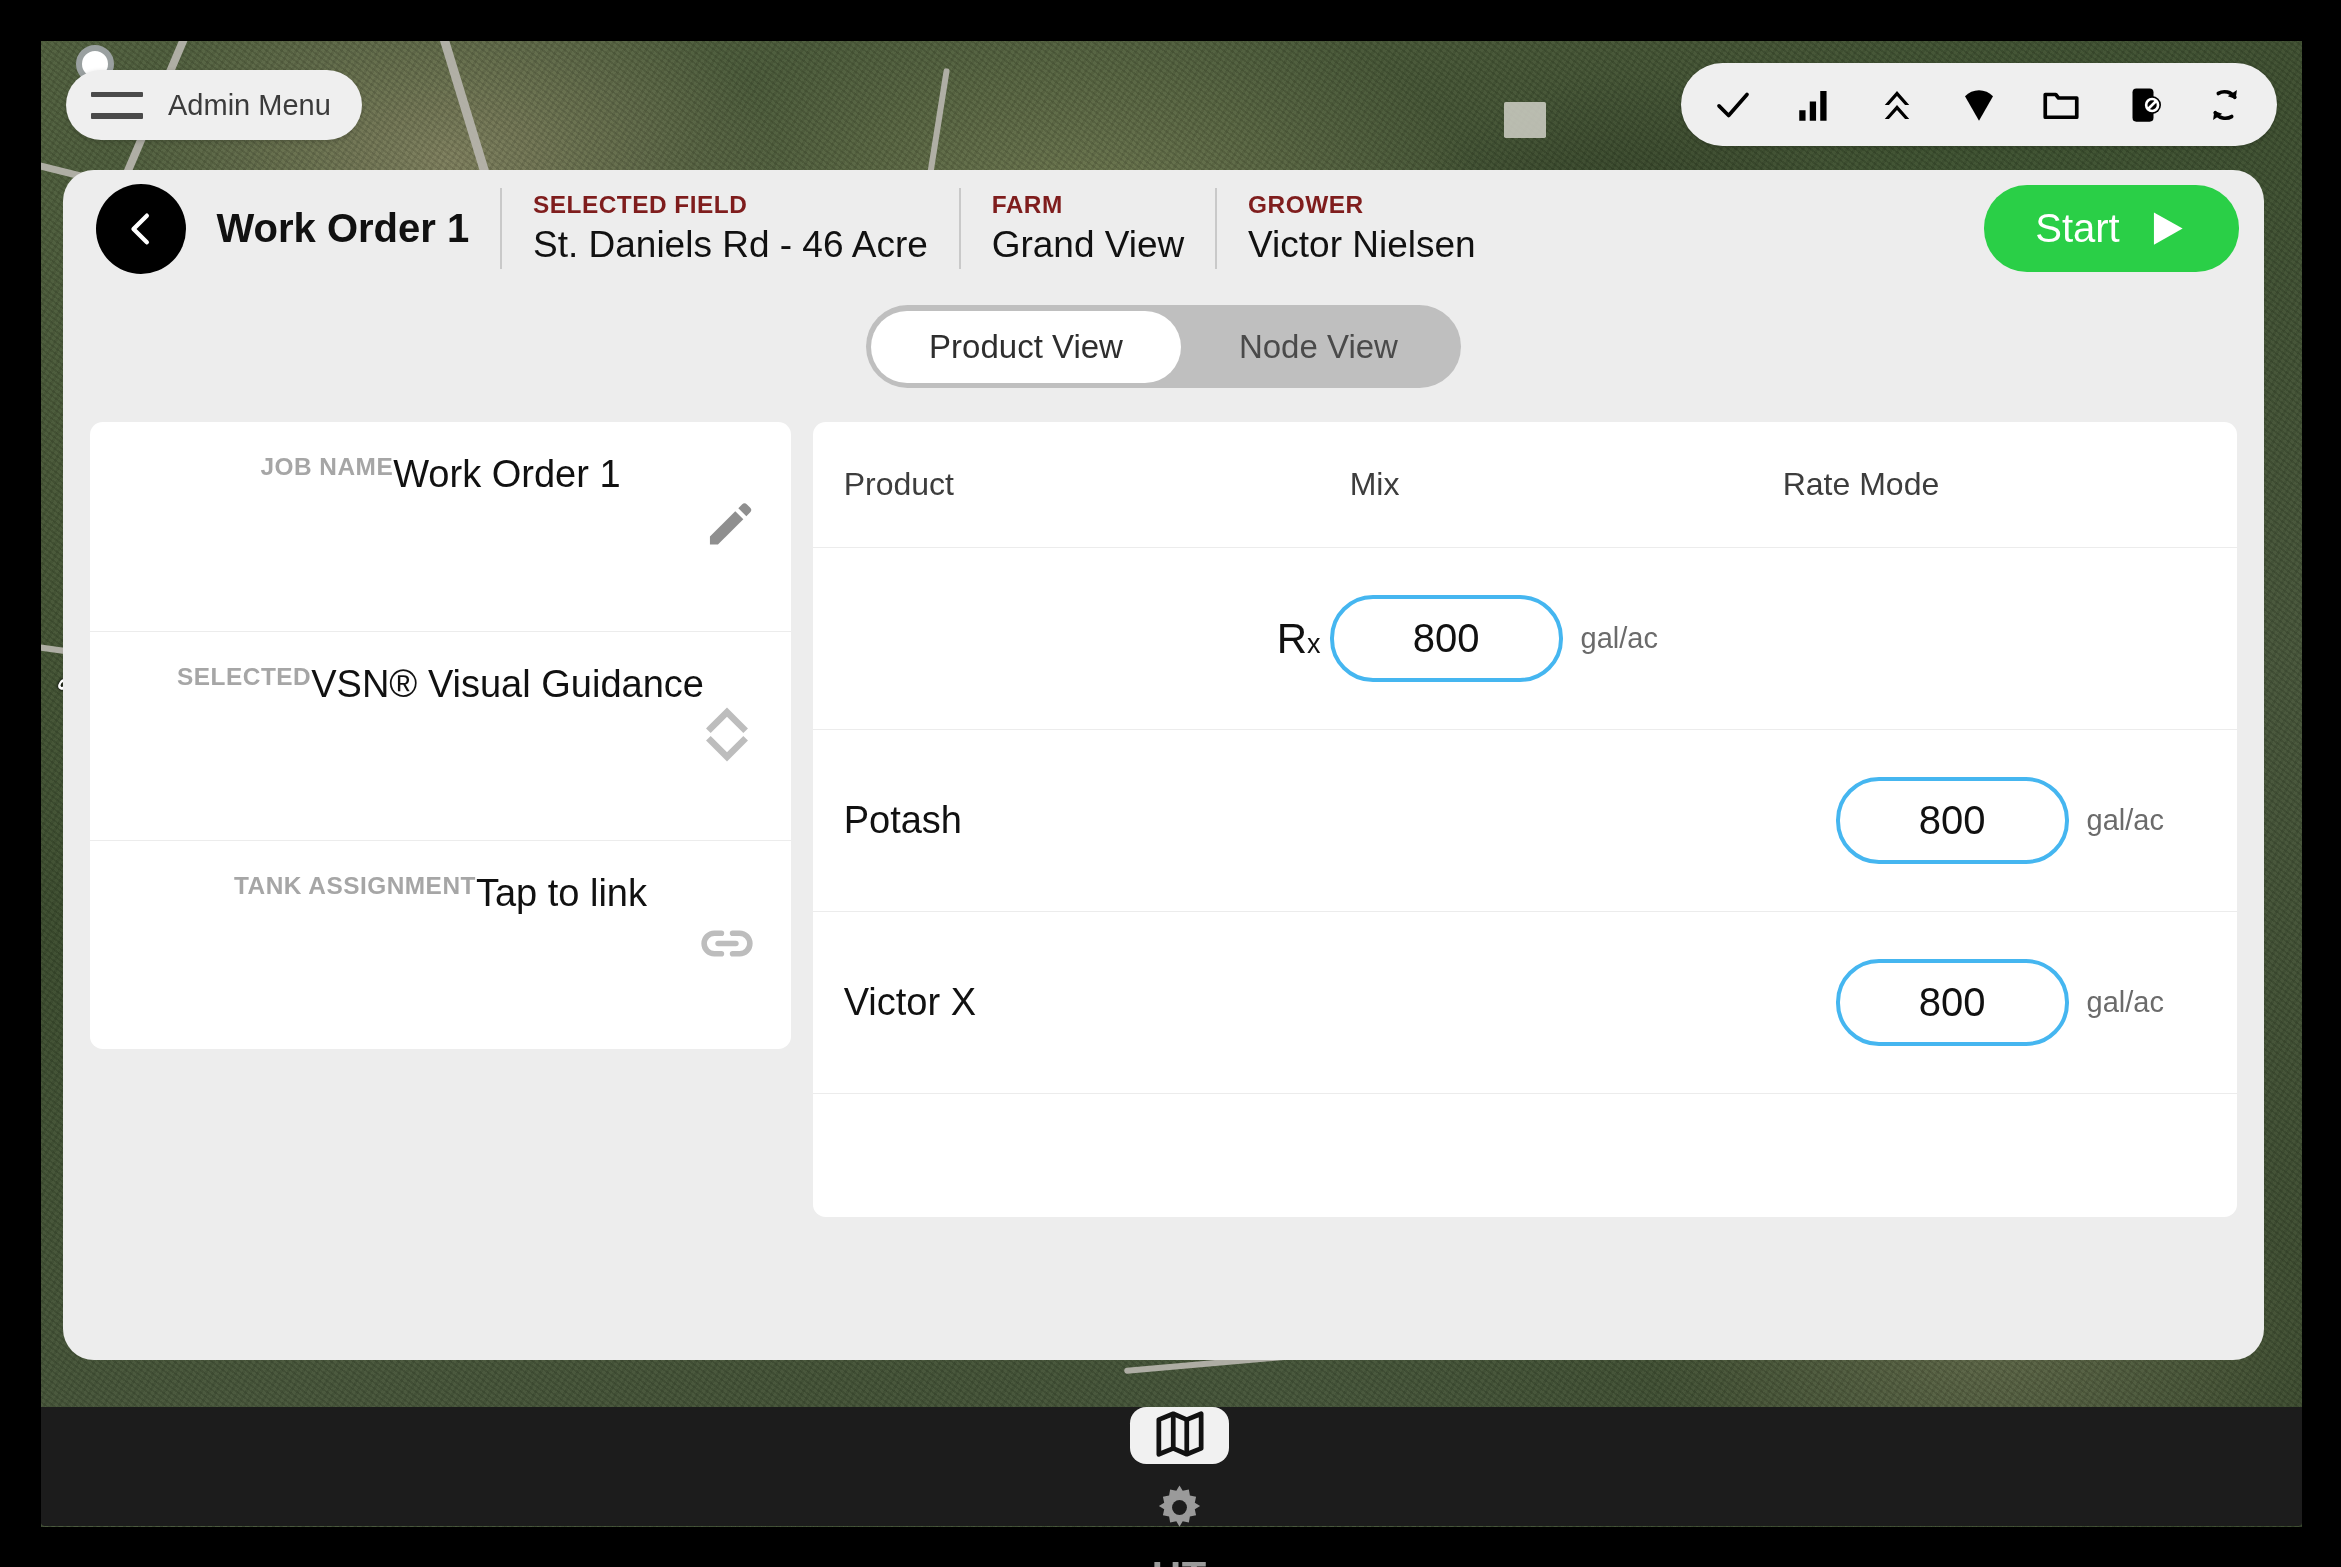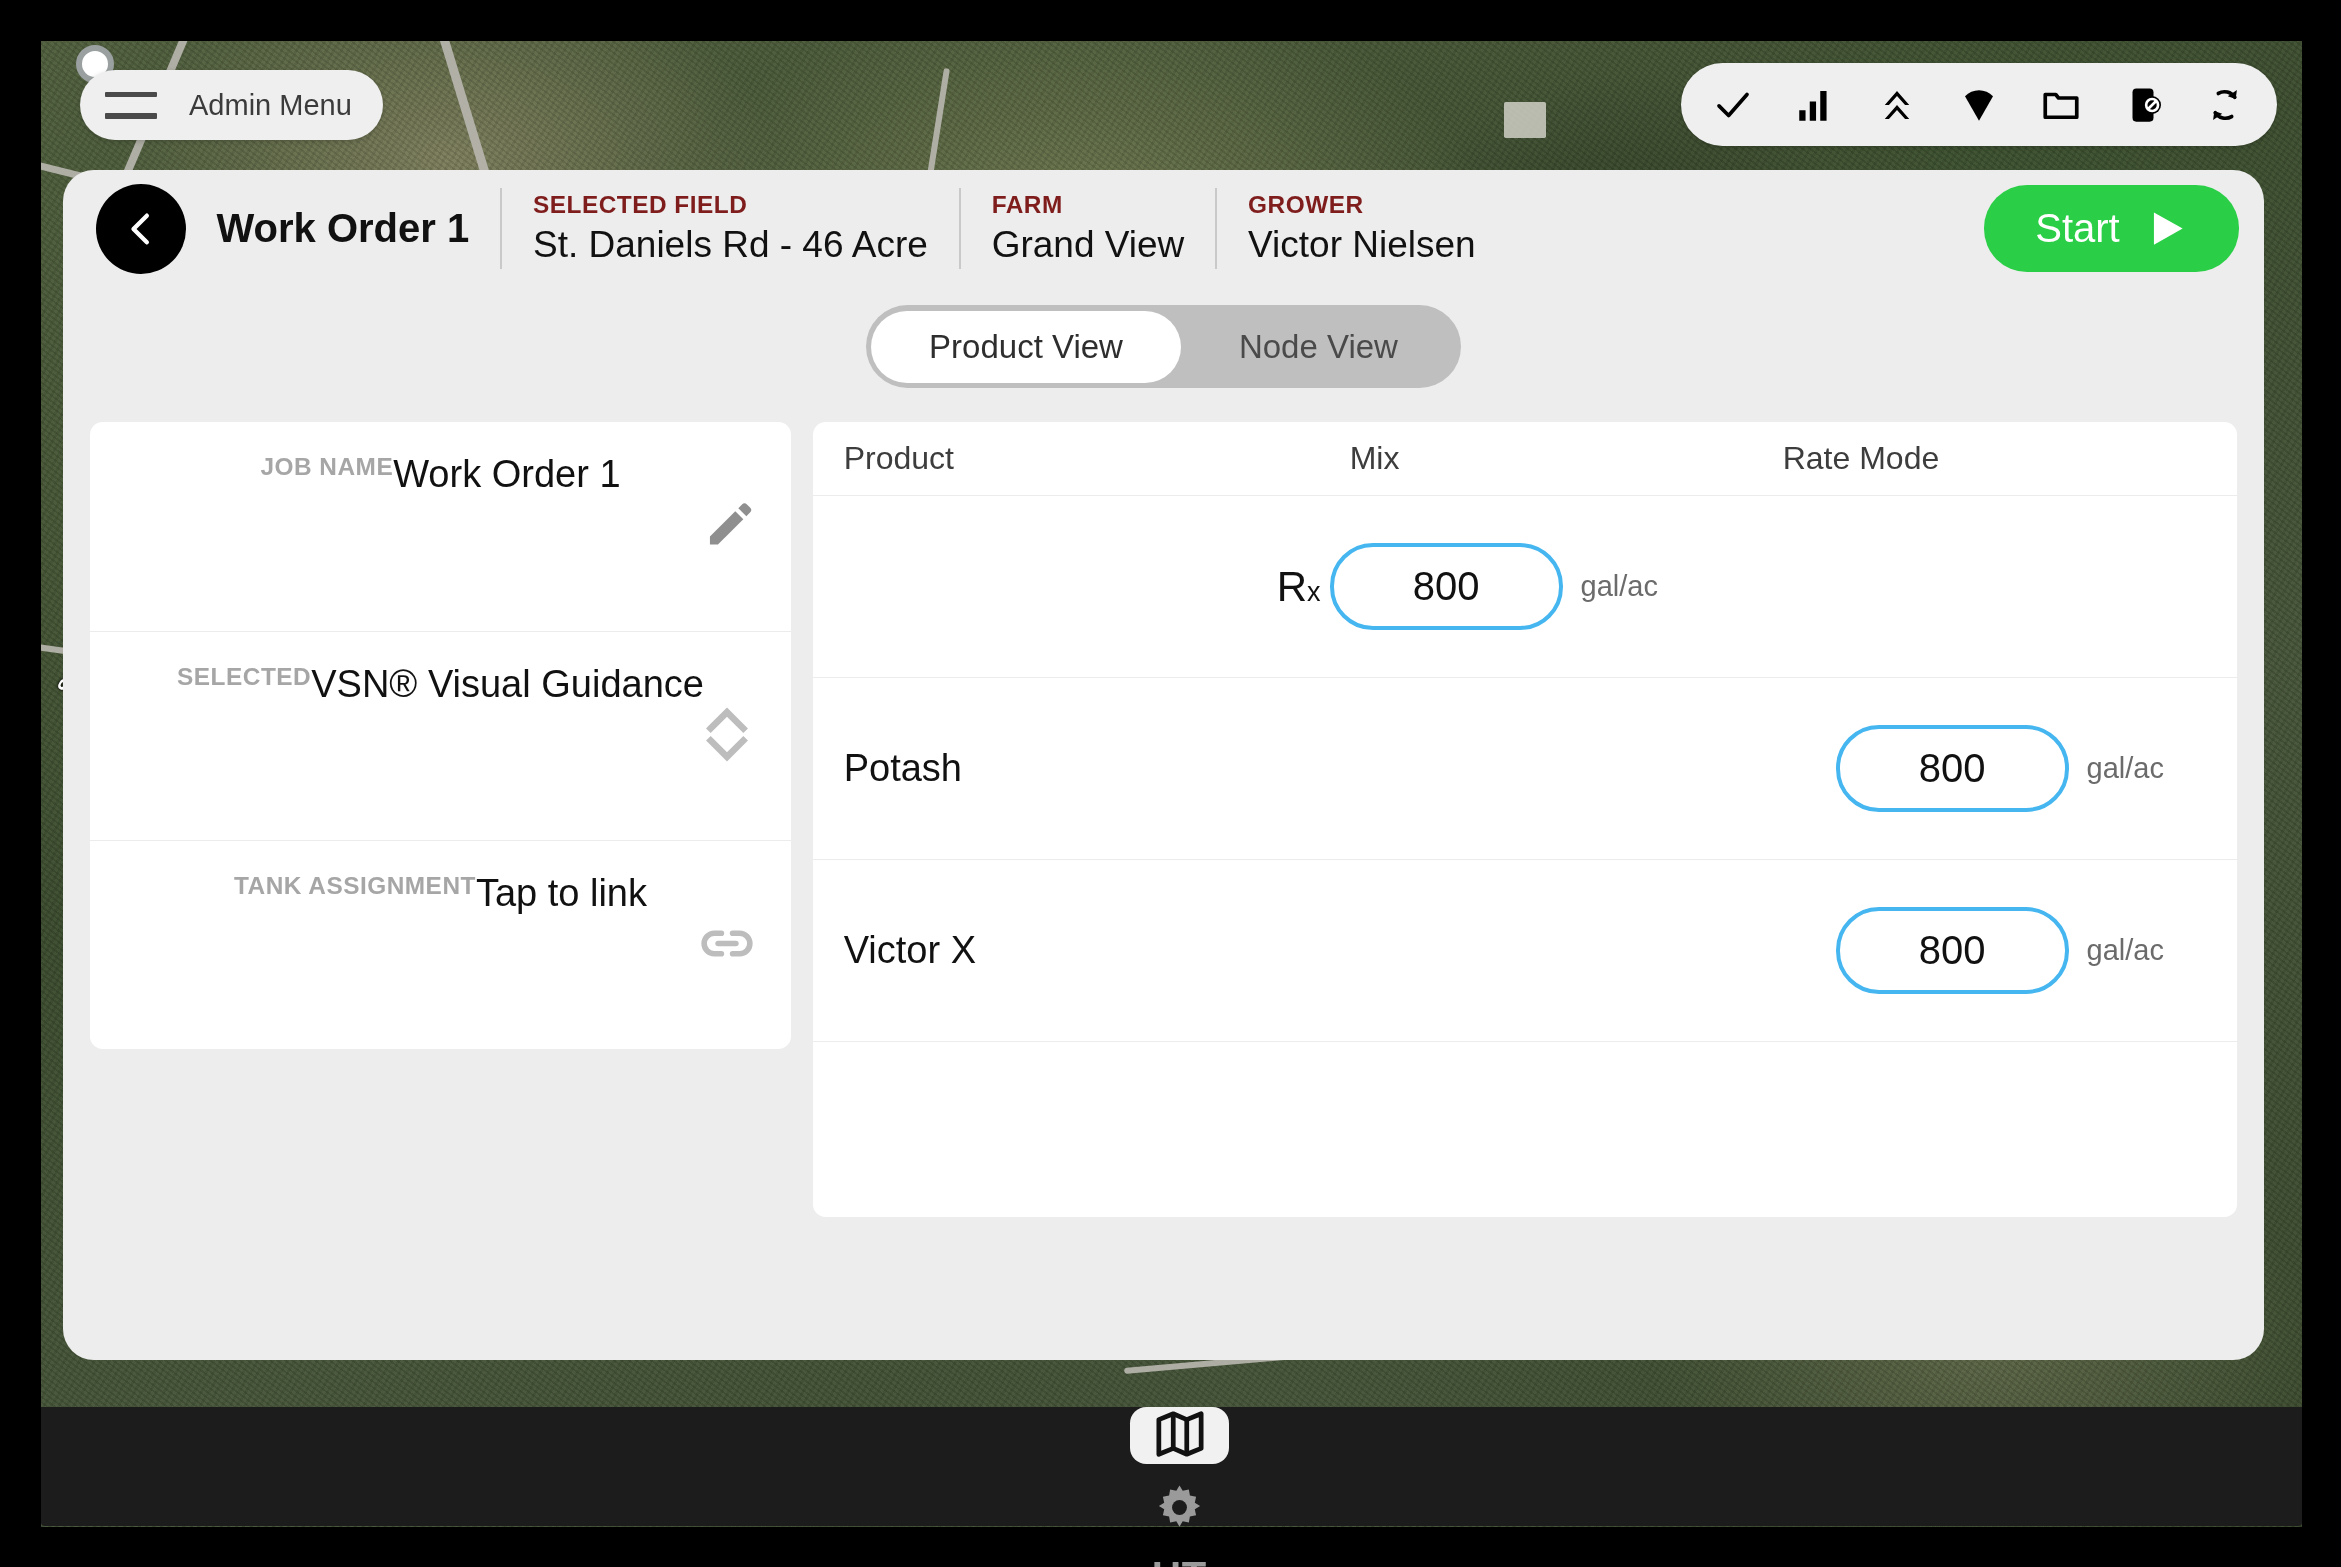--- a/index.html
+++ b/index.html
@@ -72,11 +72,11 @@
 
   
   #admin-menu {
-    position: absolute; left: 80px; top: 70px;
+    position: absolute; left: 66px; top: 70px;
     height: 70px; padding: 0 31px 0 25px;
     background: #efefef;
     border-radius: 36px;
-    display: flex; align-items: center; gap: 32px;
+    display: flex; align-items: center; gap: 25px;
     box-shadow: 0 1.8px 5.4px rgba(0,0,0,.18);
     z-index: 6;
   }

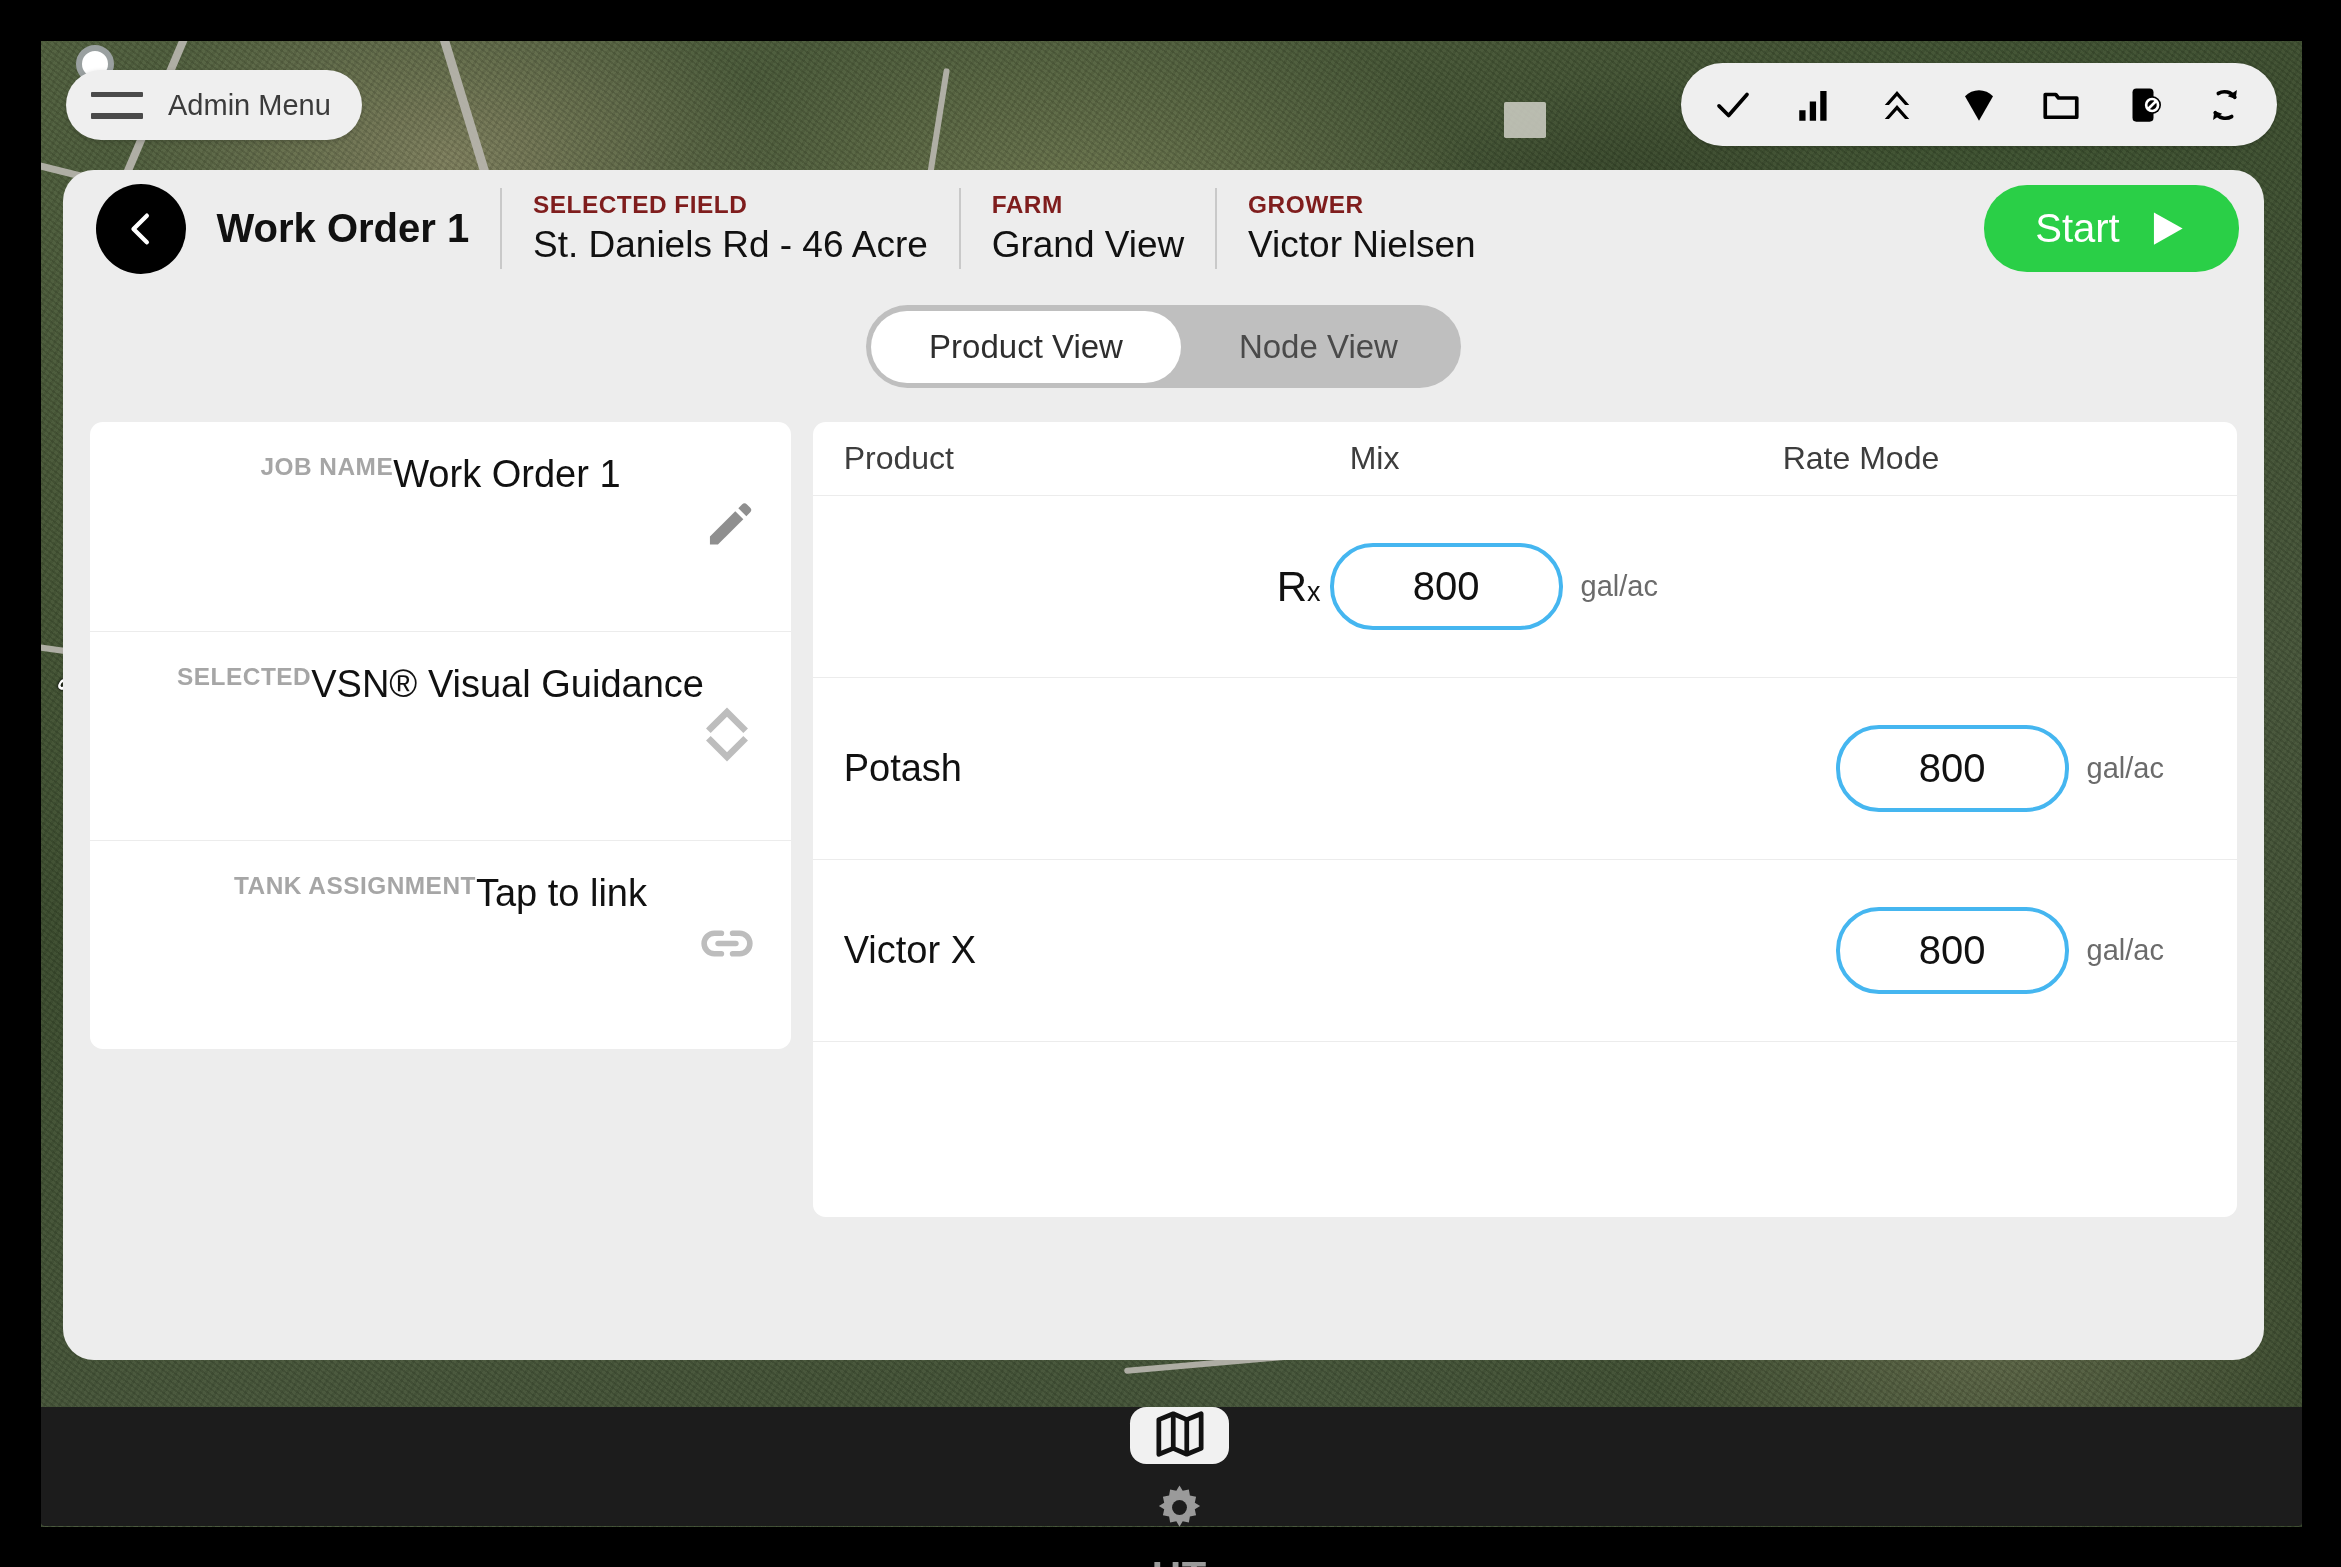--- a/index.html
+++ b/index.html
@@ -186,7 +186,7 @@
   }
   .tbl-head {
     display: flex; align-items: center;
-    height: 74px;
+    height: 126px;
     border-bottom: 1.8px solid #ececec;
     padding: 0 31px;
   }

